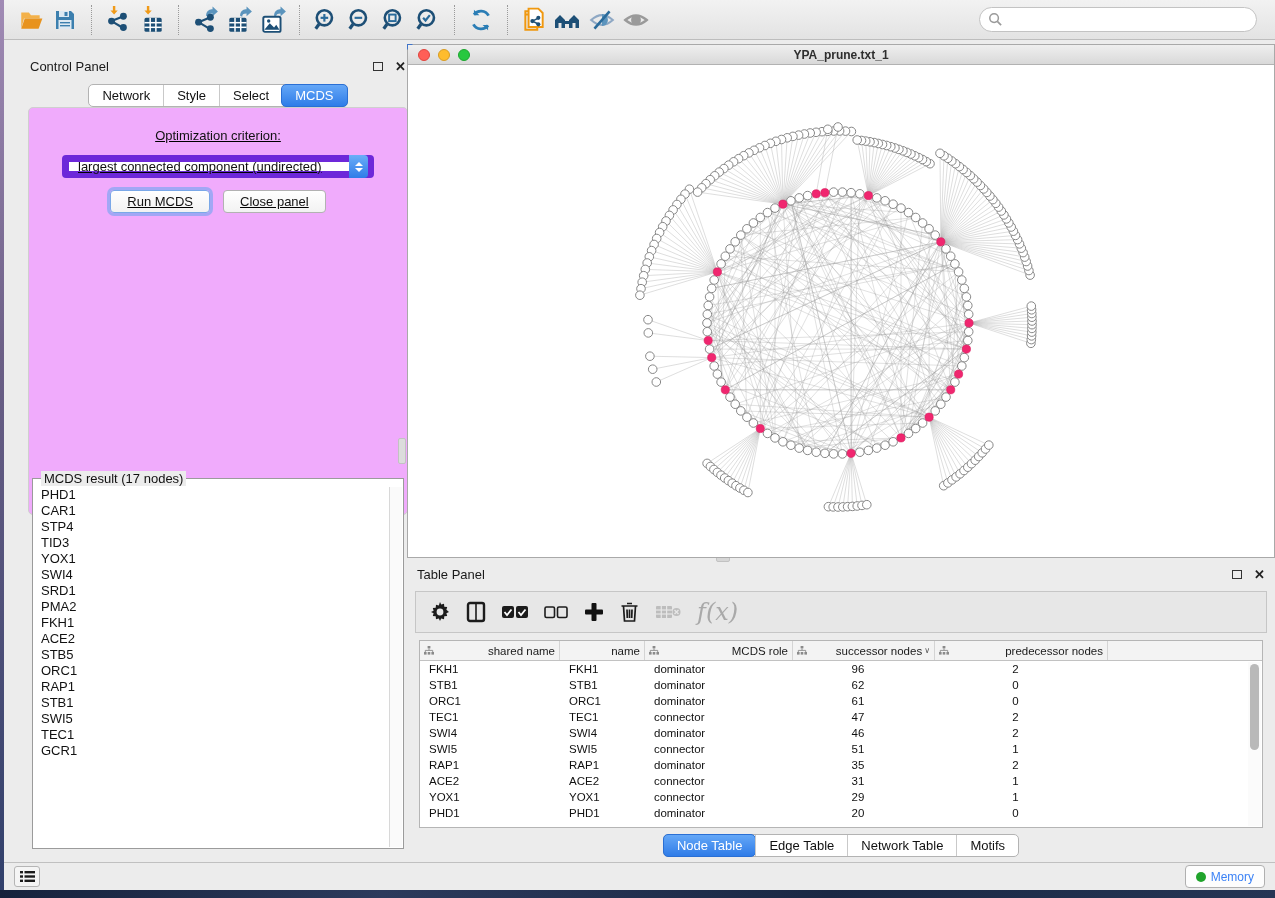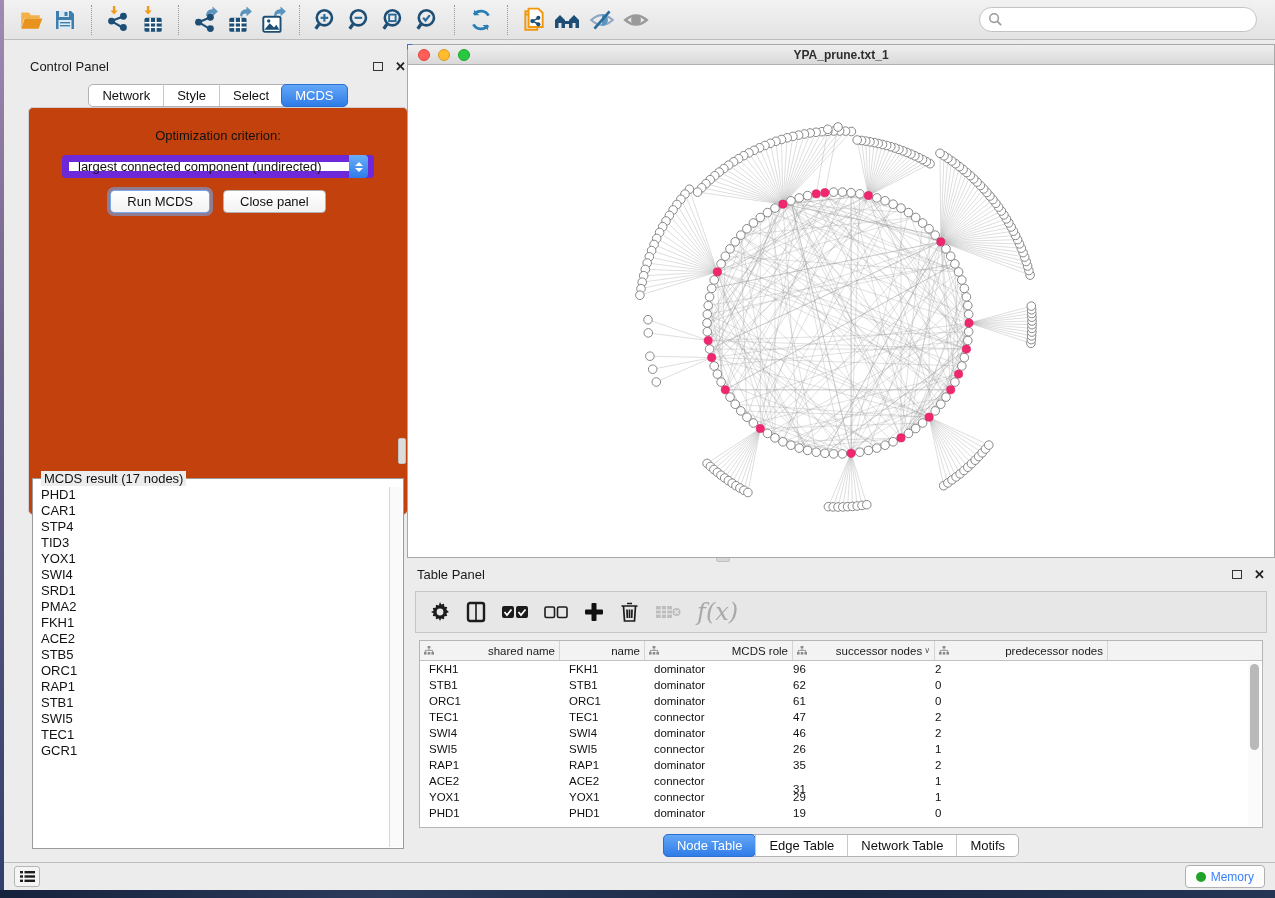--- a/index.html
+++ b/index.html
@@ -44,7 +44,7 @@
     border-radius:5px; margin:-1px -1px -1px -1px; border:1px solid #2a6fd4; }
 
   .tab-pane { position:absolute; left:8px; top:52px; width:380px; height:408px;
-    background:#c2410c; border:1px solid #cfcfcf; border-radius:5px; }
+    background:#f0abfc; border:1px solid #cfcfcf; border-radius:5px;text-decoration:underline; }
   .opt-label { text-align:center; font-size:13px; color:#111; margin-top:20px; }
   .dropdown { margin:12px auto 0; width:312px; height:23px; background:#fff;
     border:7px solid #6d28d9; border-radius:4px; display:flex; align-items:center; }

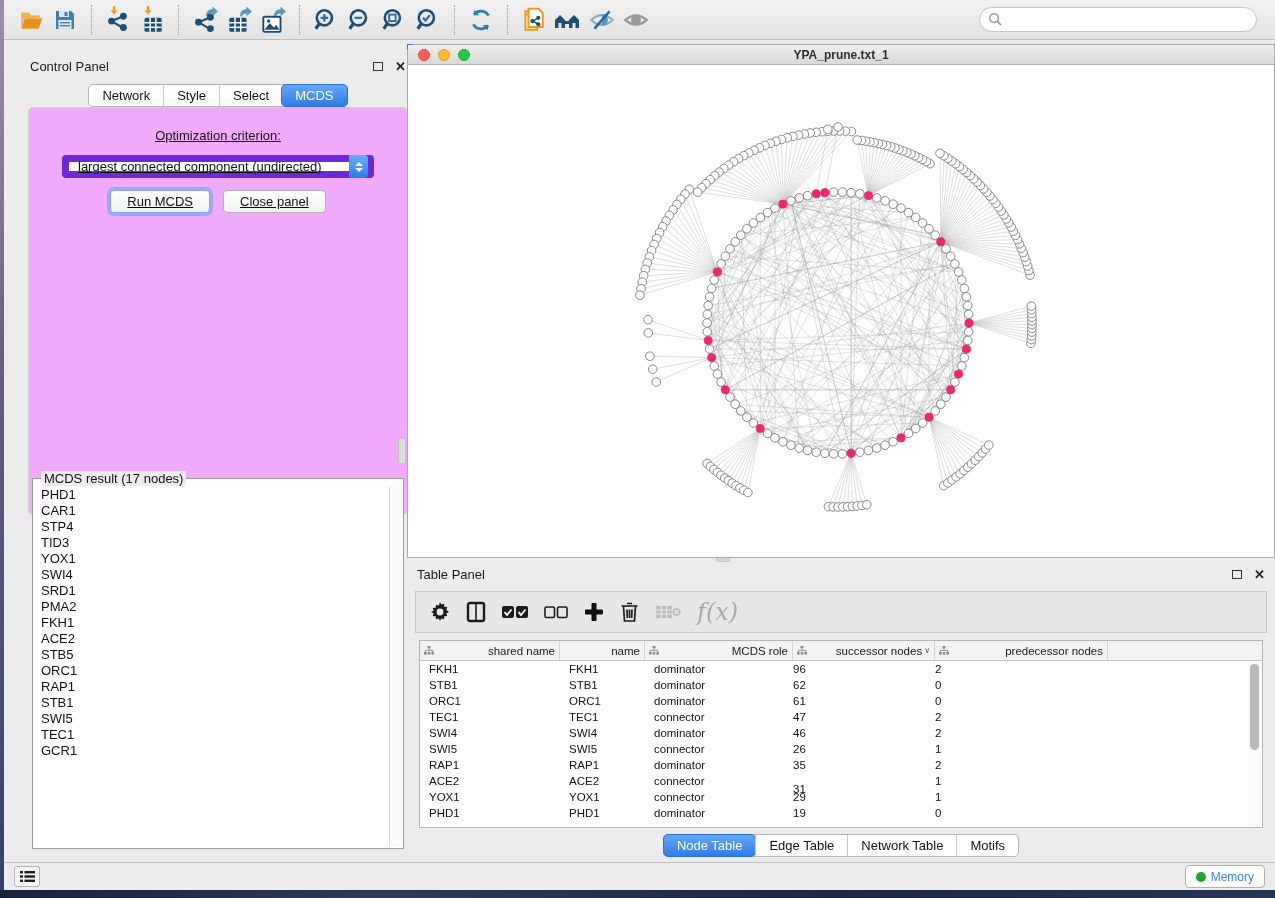--- a/index.html
+++ b/index.html
@@ -112,7 +112,7 @@
   .tr { display:flex; height:16px; }
   .td { font-size:11.5px; color:#111; line-height:16px; white-space:nowrap; }
   .td.l { padding-left:9px; }
-  .td.r { text-align:left; padding-right:12px; }
+  .td.r { text-align:center; padding-right:12px; }
   .tscroll { position:absolute; right:1px; top:1px; width:13px; height:164px; background:#fbfbfb; }
   .tthumb { position:absolute; left:2px; top:2px; width:9px; height:86px;
     background:#b9b9b9; border-radius:5px; }

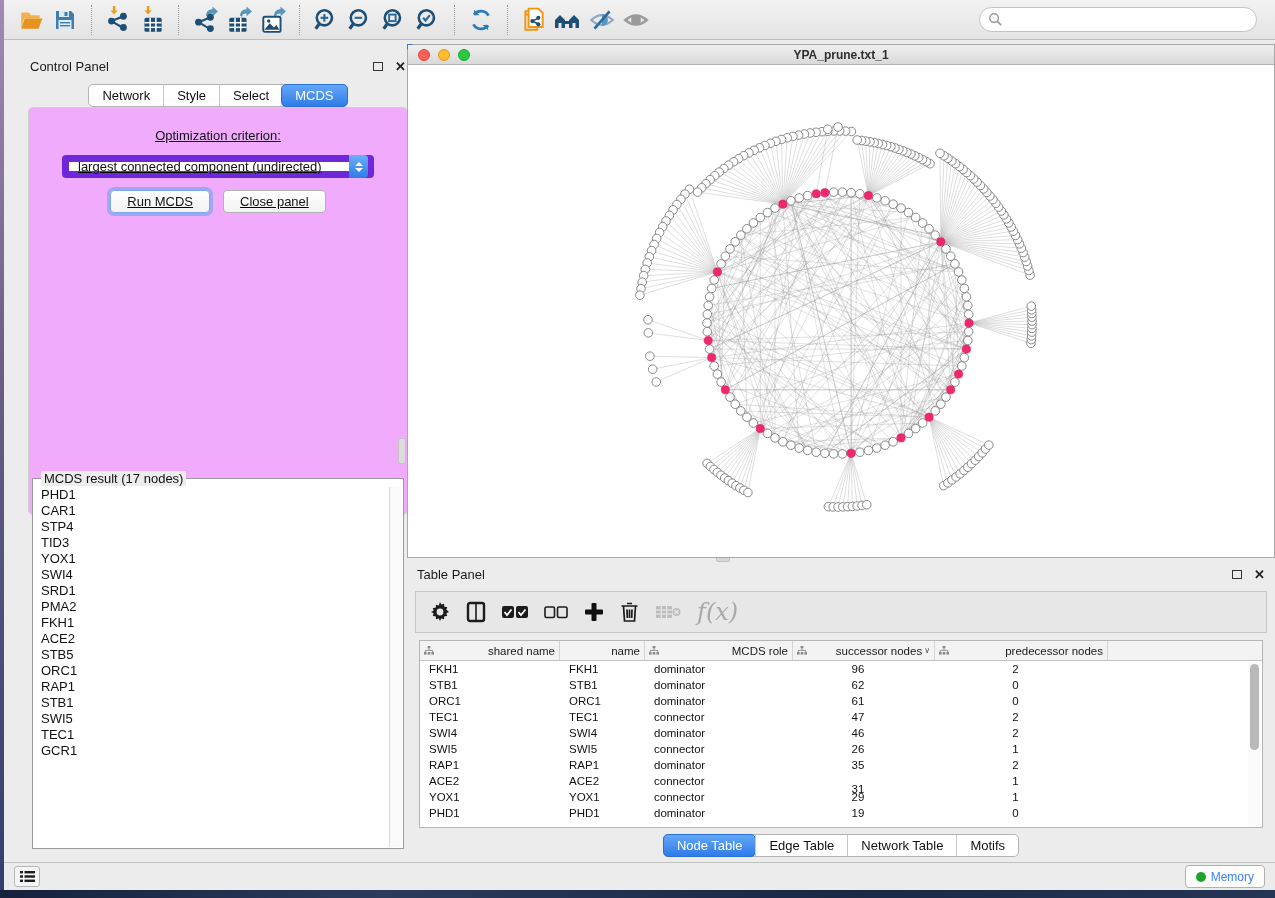--- a/index.html
+++ b/index.html
@@ -778,7 +778,7 @@
               <div class="td l" style="width: 140px;">SWI5</div>
               <div class="td l" style="width: 85px;">SWI5</div>
               <div class="td l" style="width: 148px;">connector</div>
-              <div class="td r" style="width: 142px;">26</div>
+              <div class="td r" style="width: 142px;">51</div>
               <div class="td r" style="width: 173px;">1</div>
             </div>
             <div class="tr">

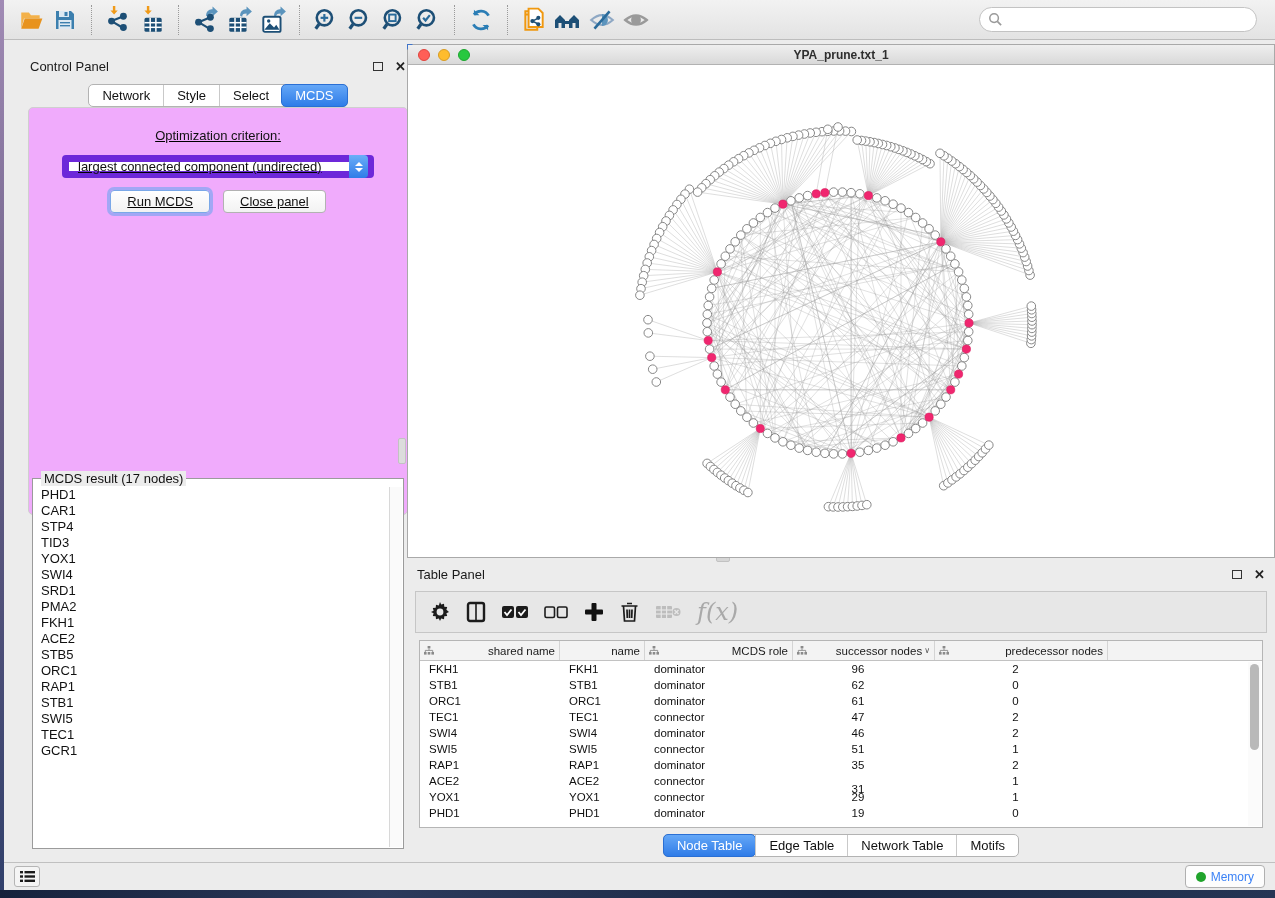--- a/index.html
+++ b/index.html
@@ -792,7 +792,7 @@
               <div class="td l" style="width: 140px;">ACE2</div>
               <div class="td l" style="width: 85px;">ACE2</div>
               <div class="td l" style="width: 148px;">connector</div>
-              <div class="td r" style="width: 142px; margin-top: 8px;">31</div>
+              <div class="td r" style="width: 142px;">31</div>
               <div class="td r" style="width: 173px;">1</div>
             </div>
             <div class="tr">

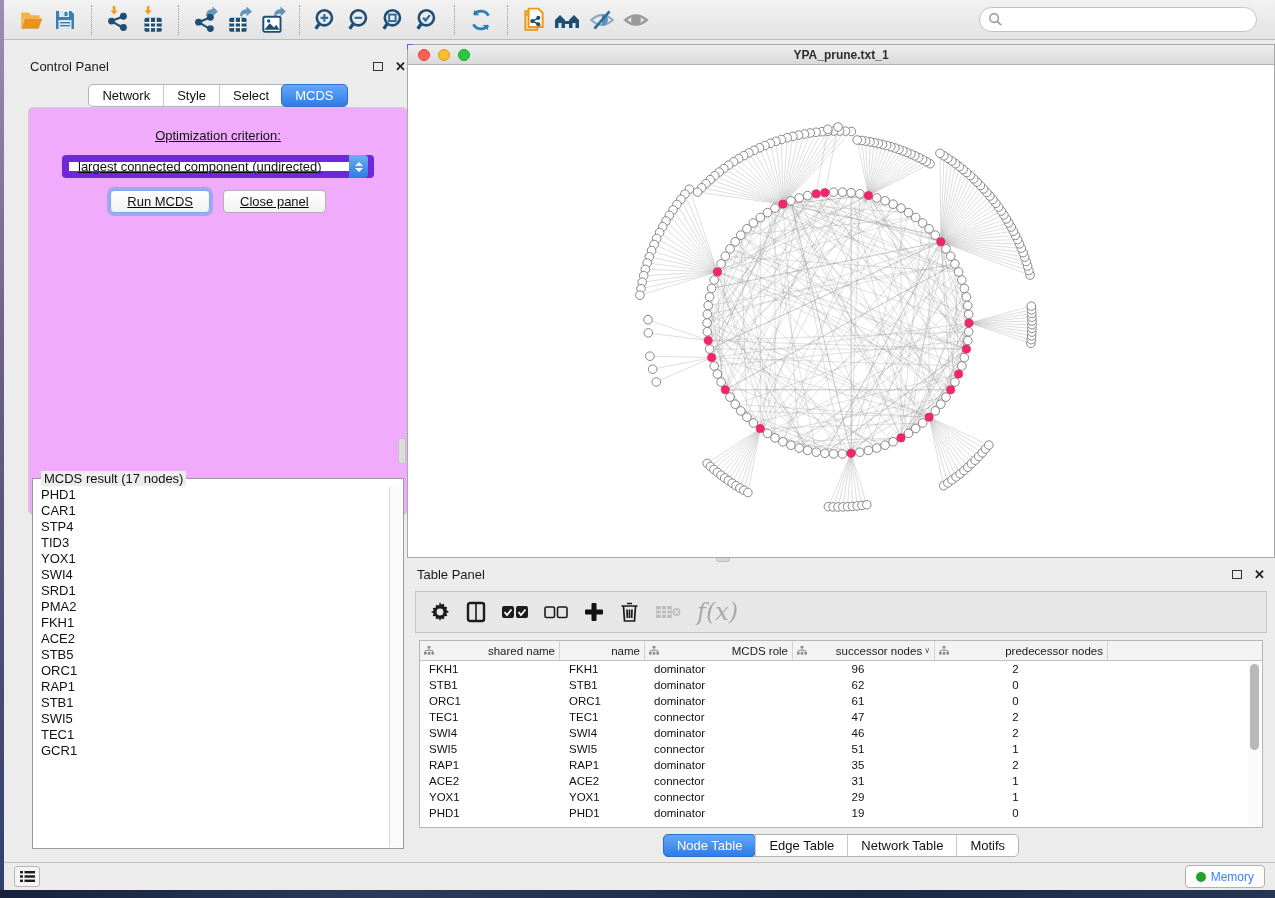--- a/index.html
+++ b/index.html
@@ -806,7 +806,7 @@
               <div class="td l" style="width: 140px;">PHD1</div>
               <div class="td l" style="width: 85px;">PHD1</div>
               <div class="td l" style="width: 148px;">dominator</div>
-              <div class="td r" style="width: 142px;">19</div>
+              <div class="td r" style="width: 142px;">20</div>
               <div class="td r" style="width: 173px;">0</div>
             </div>
             <div class="tscroll">

